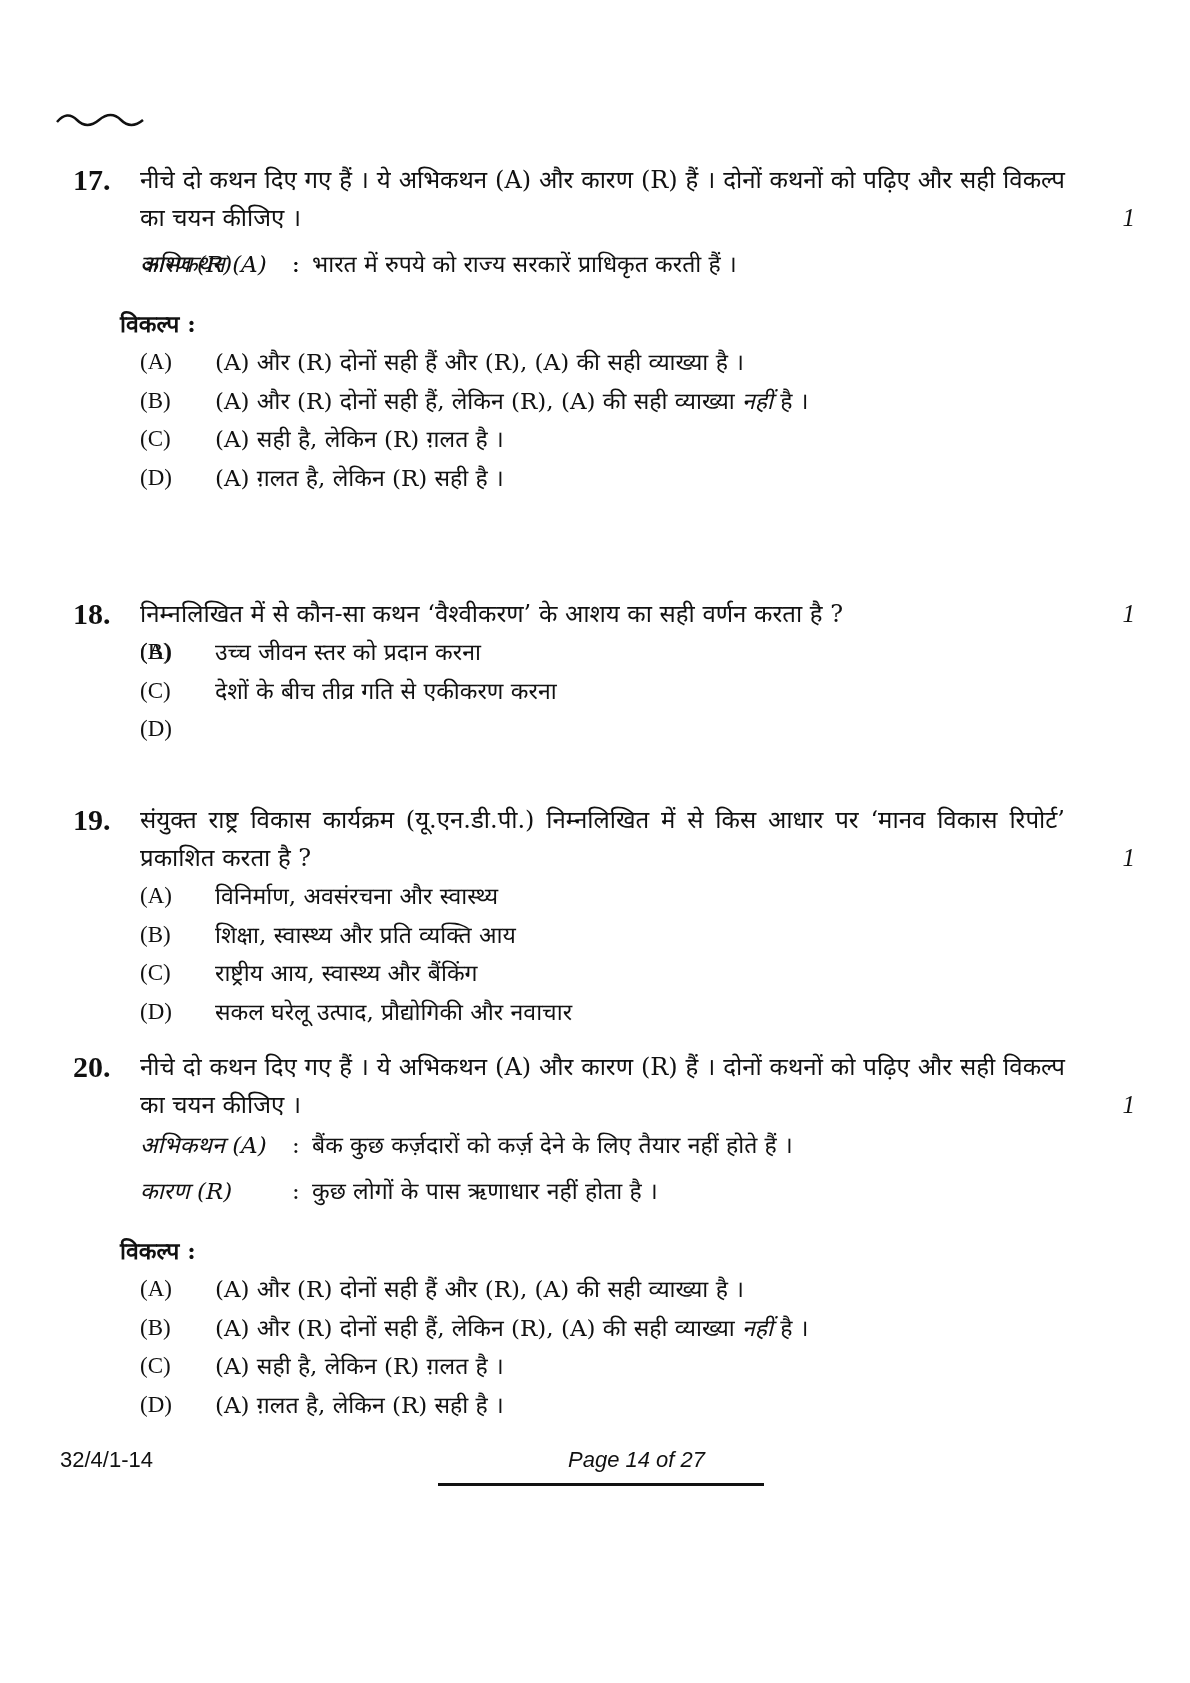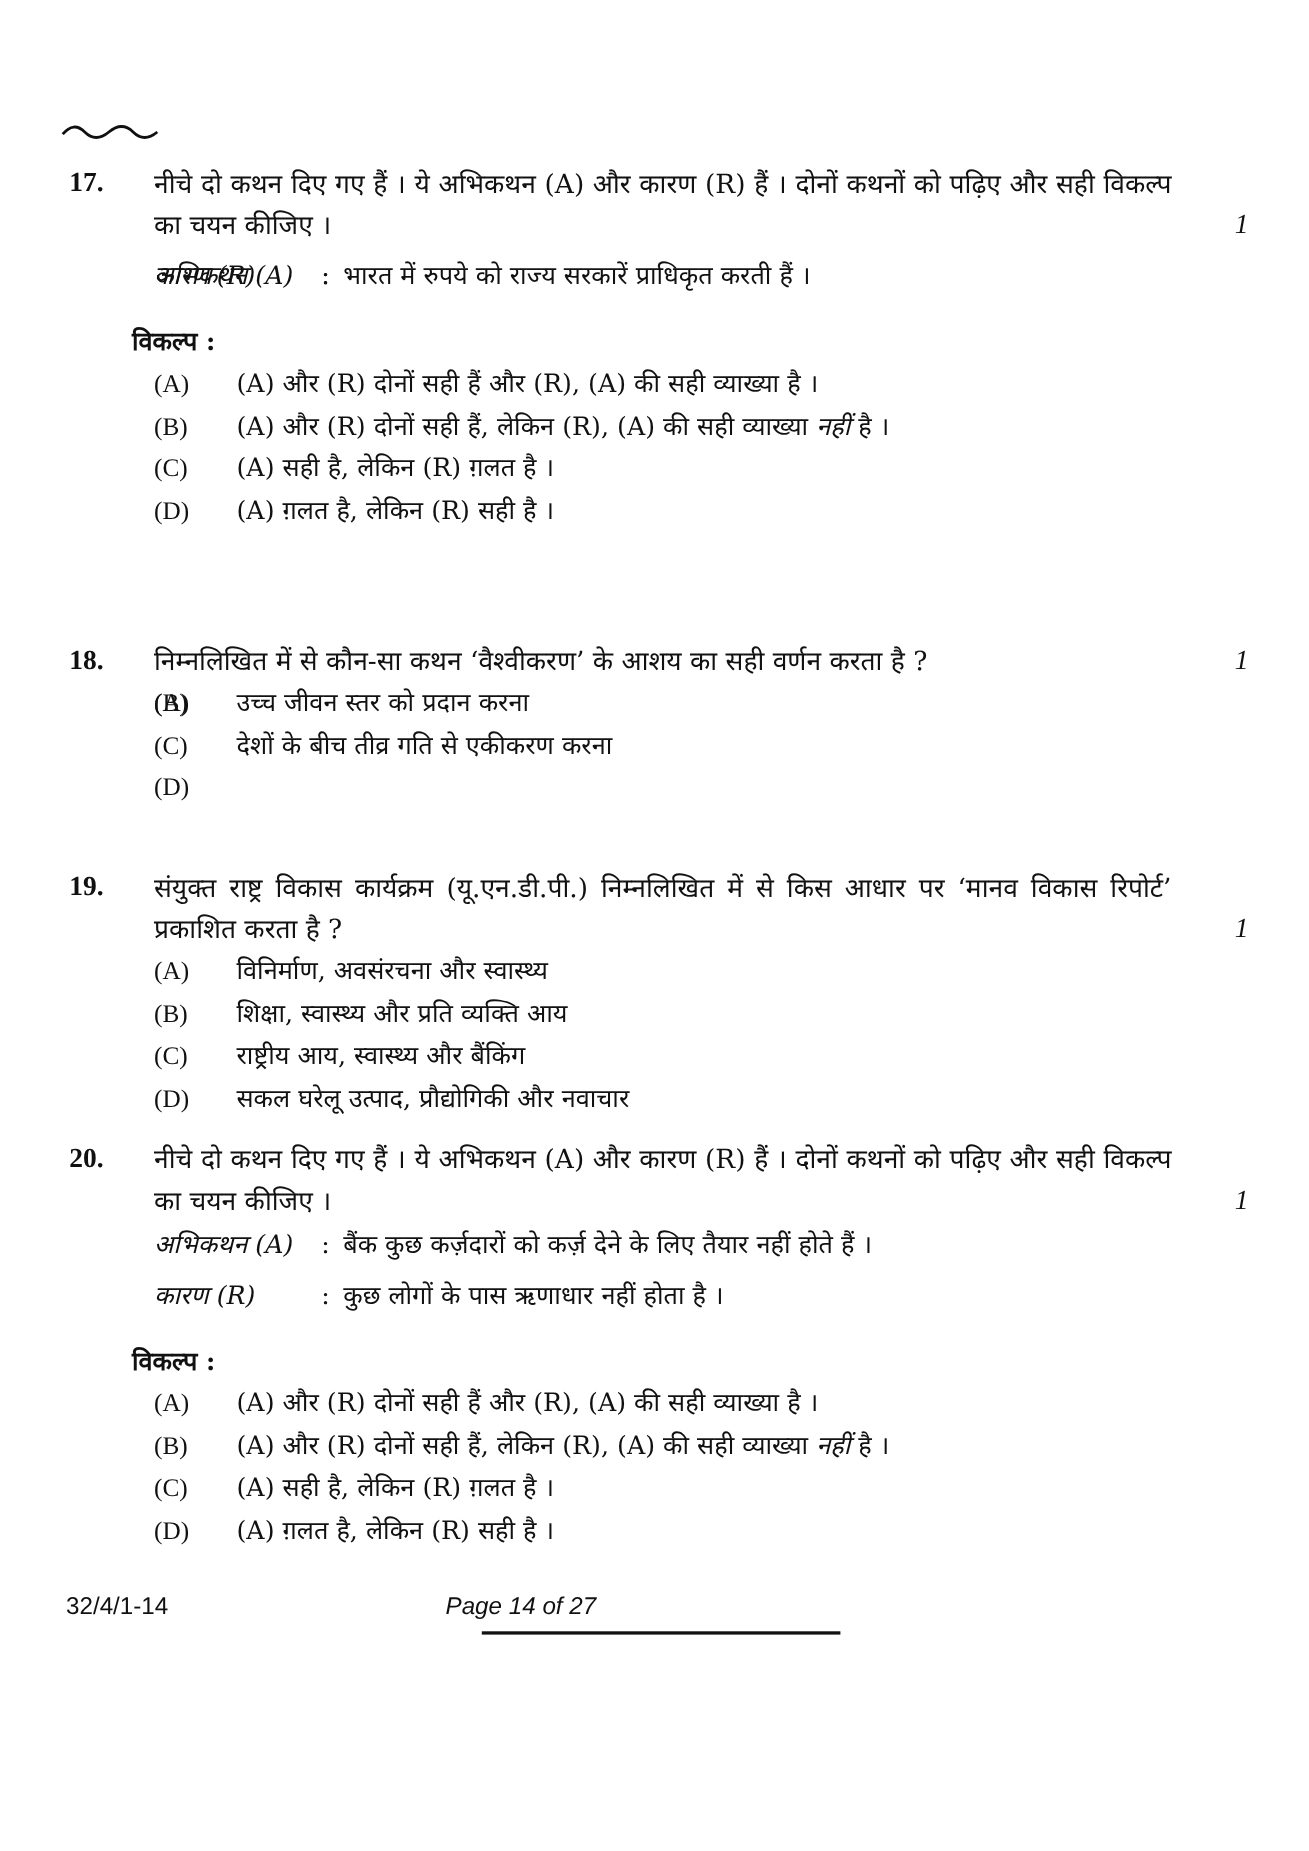--- a/index.html
+++ b/index.html
@@ -11,7 +11,7 @@
     .tilde { position: absolute; left: 55px; top: 108px; width: 90px; height: 22px; }
     .q { position: absolute; left: 55px; width: 1080px; }
     .qrow { position: relative; font-size: 24px; line-height: 38px; }
-    .qnum { position: absolute; left: 8px; top: 0; font-weight: bold; font-family: "Liberation Serif", serif; font-size: 25px; }
+    .qnum { position: absolute; left: 18px; top: 0; font-weight: bold; font-family: "Liberation Serif", serif; font-size: 30px; }
     .qtext { margin-left: 85px; margin-right: 70px; text-align: justify; }
     .marks { position: absolute; right: 0; font-style: italic; font-family: "Liberation Serif", serif; font-size: 25px; }
     .stmt { position: relative; margin-left: 85px; font-size: 23px; line-height: 38px; margin-top: 8px; }

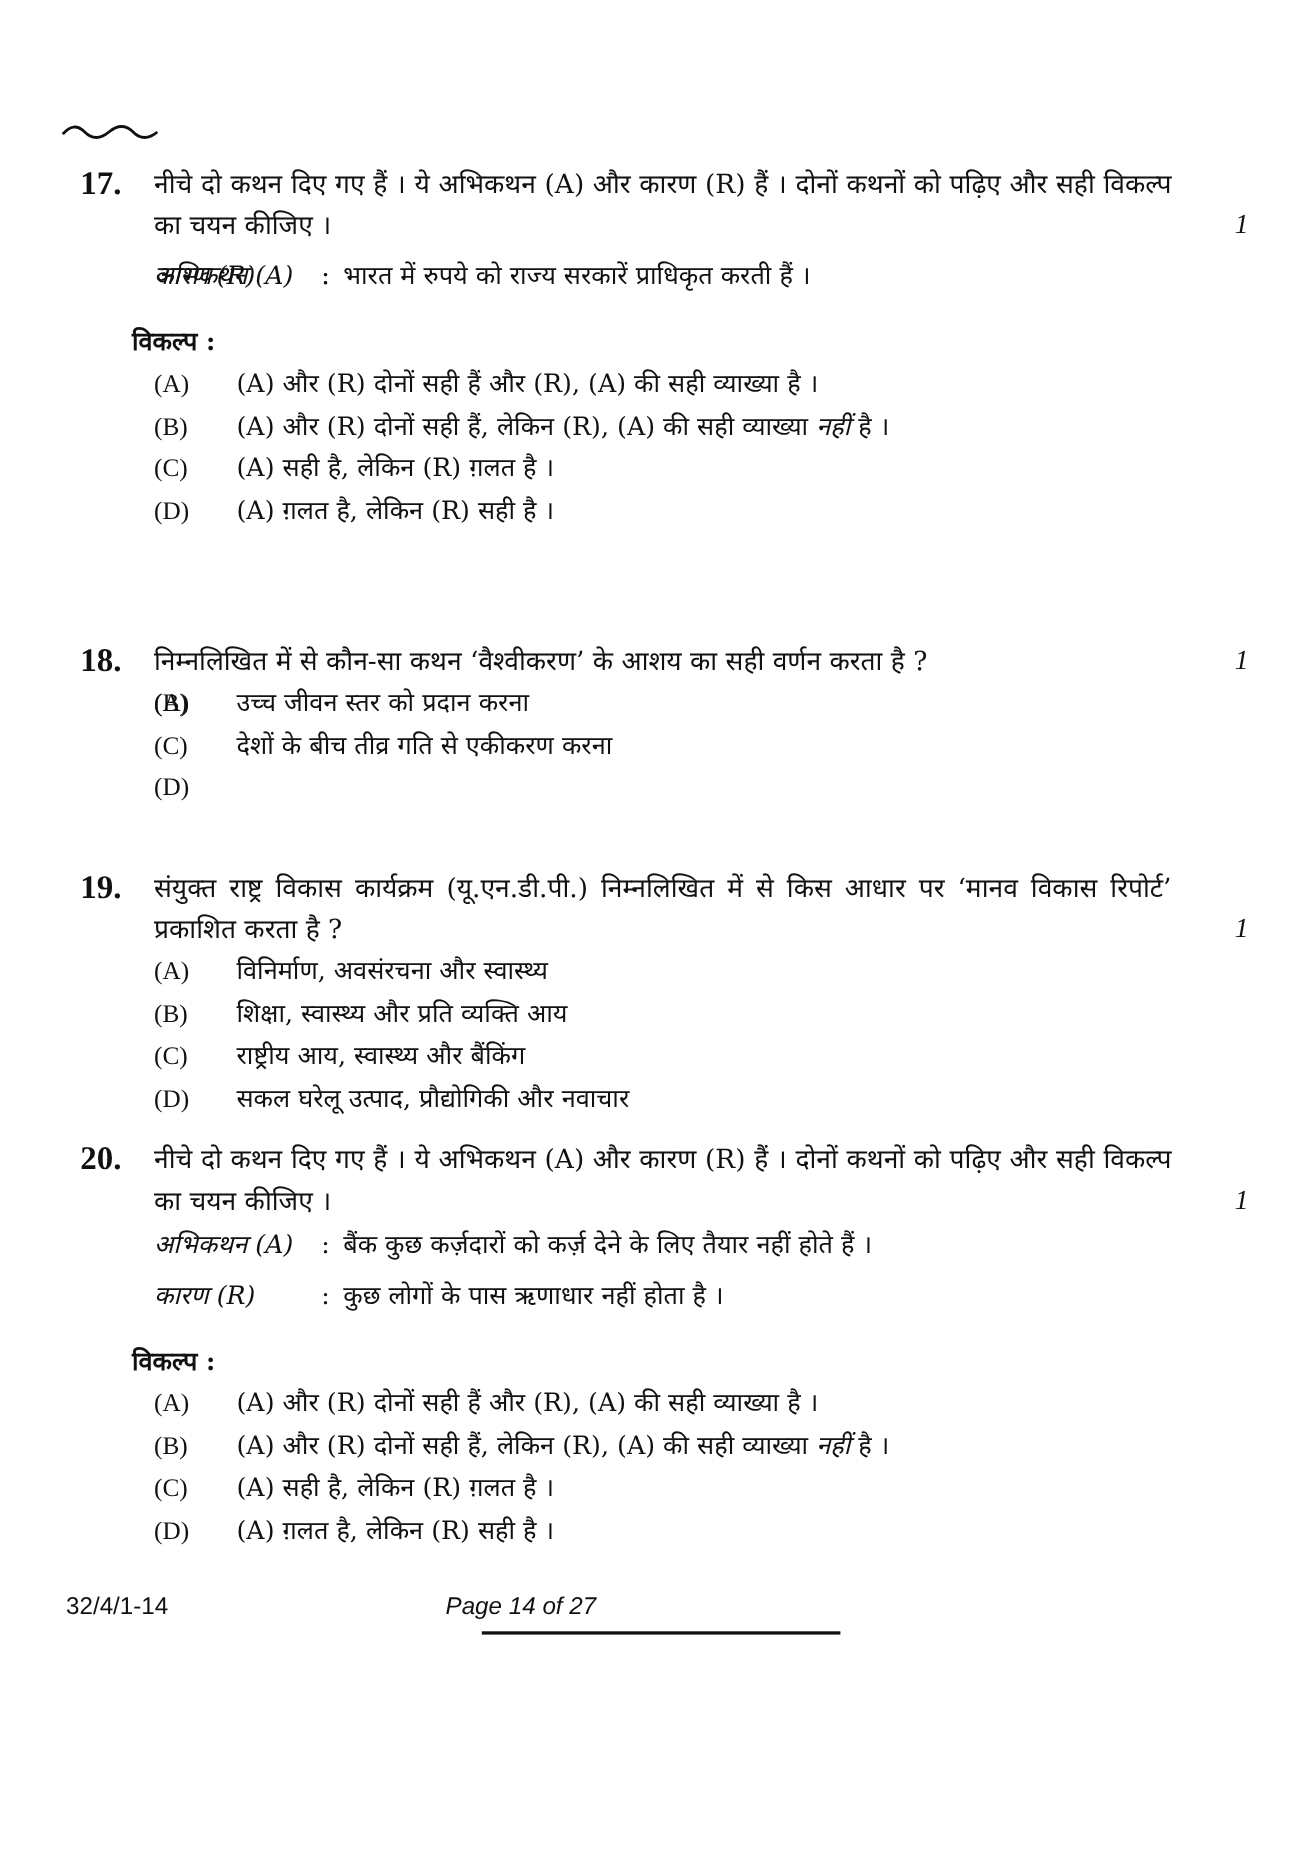--- a/index.html
+++ b/index.html
@@ -12,7 +12,7 @@
     .q { position: absolute; left: 55px; width: 1080px; }
     .qrow { position: relative; font-size: 24px; line-height: 38px; }
     .qnum { position: absolute; left: 18px; top: 0; font-weight: bold; font-family: "Liberation Serif", serif; font-size: 30px; }
-    .qtext { margin-left: 85px; margin-right: 70px; text-align: justify; }
+    .qtext { margin-left: 85px; margin-right: 70px; text-align: justify; margin-top: 13px; }
     .marks { position: absolute; right: 0; font-style: italic; font-family: "Liberation Serif", serif; font-size: 25px; }
     .stmt { position: relative; margin-left: 85px; font-size: 23px; line-height: 38px; margin-top: 8px; }
     .stmt .lbl { position: absolute; left: 0; top: 0; font-style: italic; }

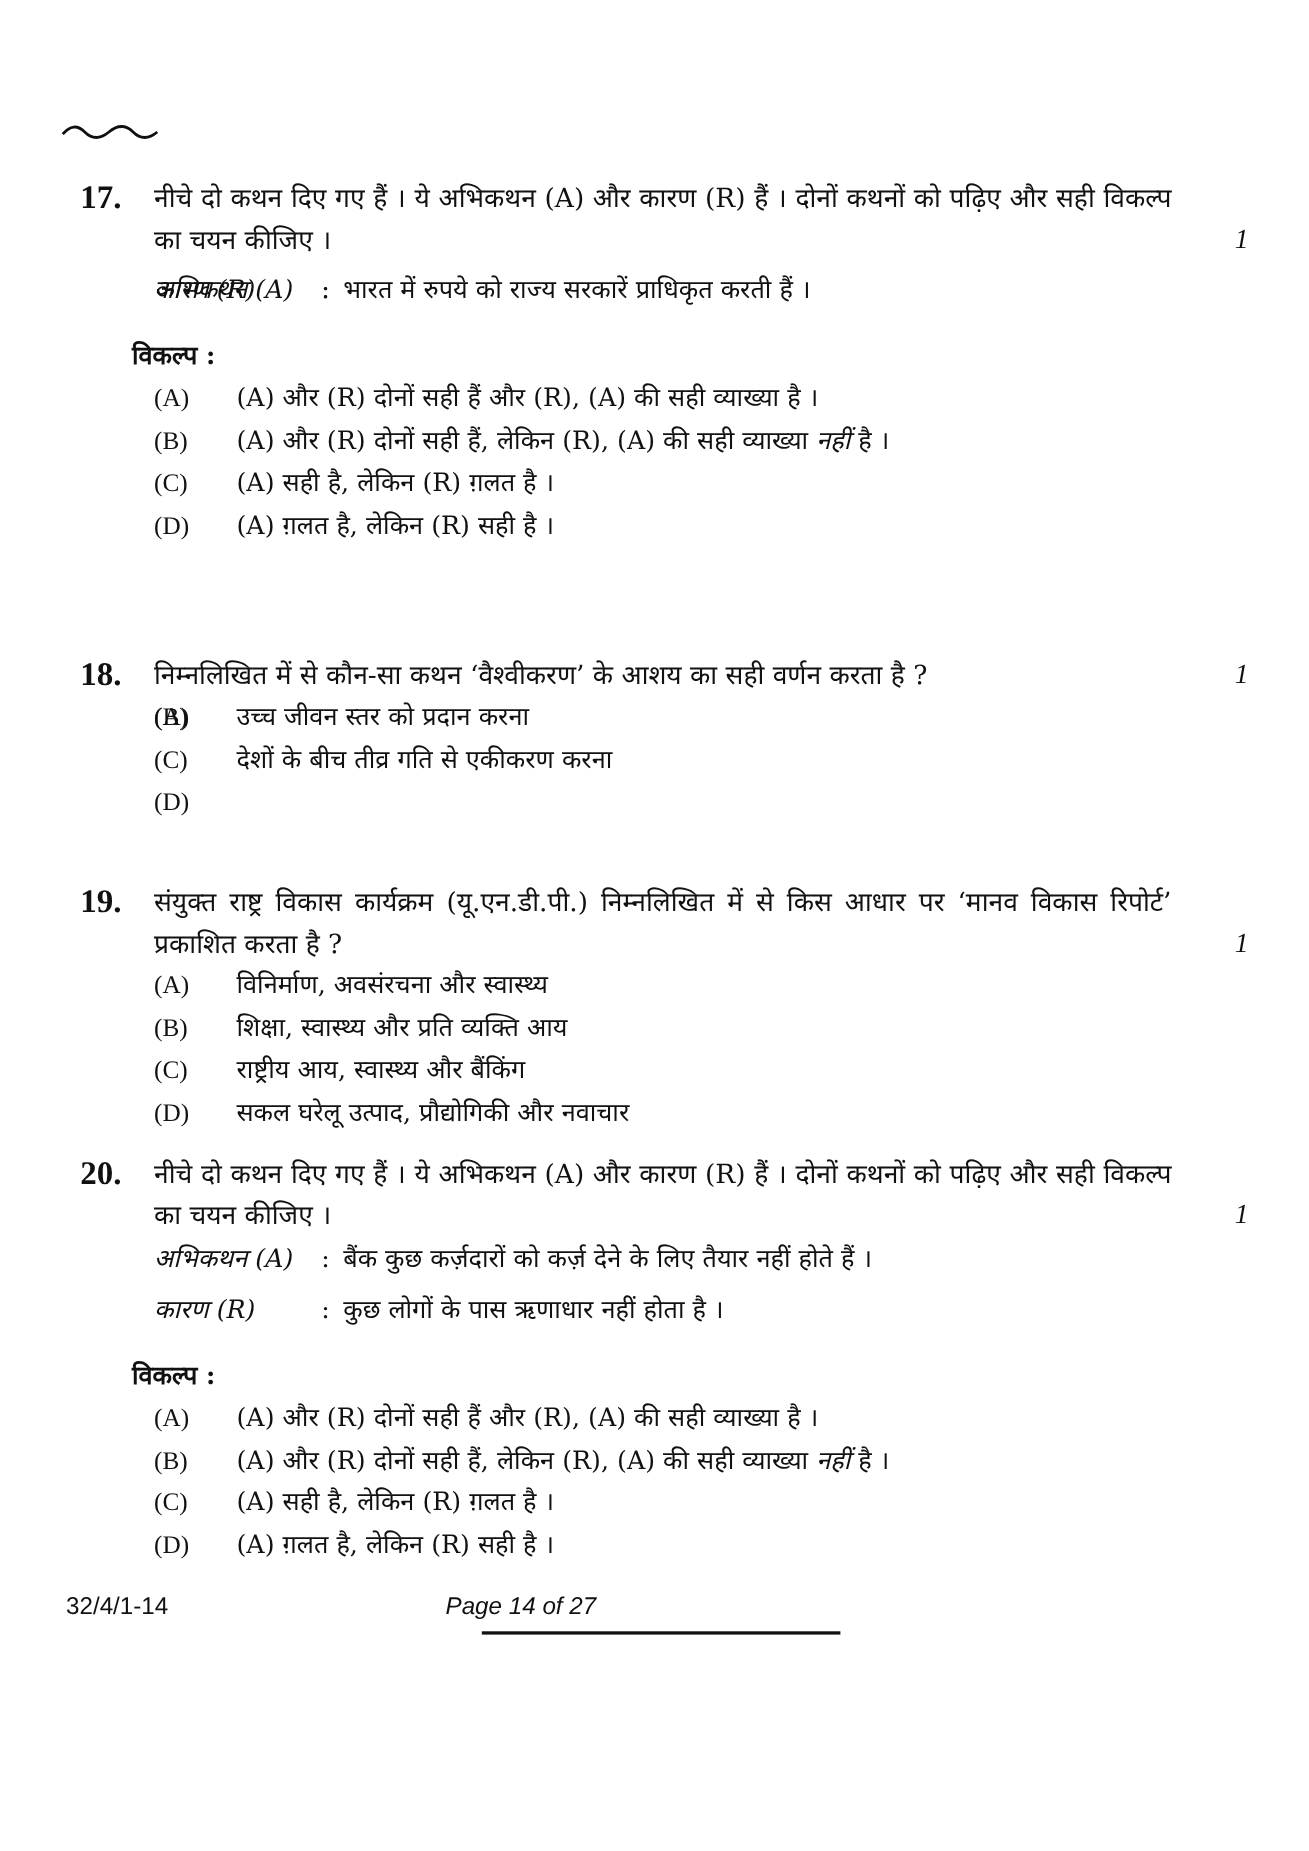--- a/index.html
+++ b/index.html
@@ -24,7 +24,7 @@
     .opt .otext { margin-left: 75px; }
     .em { font-weight: normal; font-style: italic; }
     .footer-code { position: absolute; left: 60px; top: 1447px; font-family: "Liberation Sans", sans-serif; font-size: 22px; }
-    .footer-page { position: absolute; left: 405px; width: 300px; top: 1447px; text-align: left; font-family: "Liberation Sans", sans-serif; font-size: 22px; font-style: italic; }
+    .footer-page { position: absolute; left: 405px; width: 300px; top: 1447px; text-align: right; font-family: "Liberation Sans", sans-serif; font-size: 22px; font-style: italic; }
     .footer-rule { position: absolute; left: 438px; top: 1483px; width: 326px; height: 3px; background: #111; }
   </style>
 </head>

